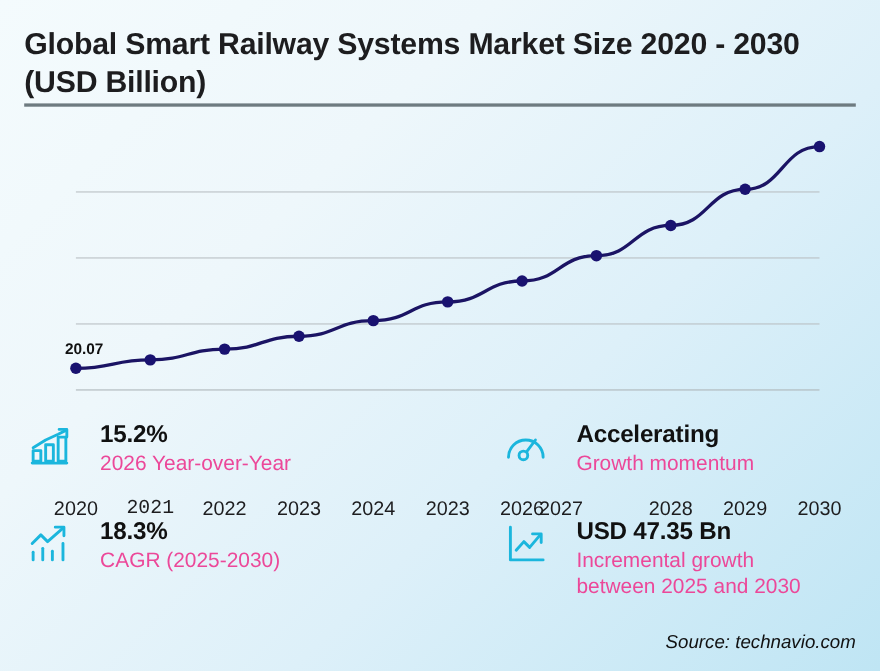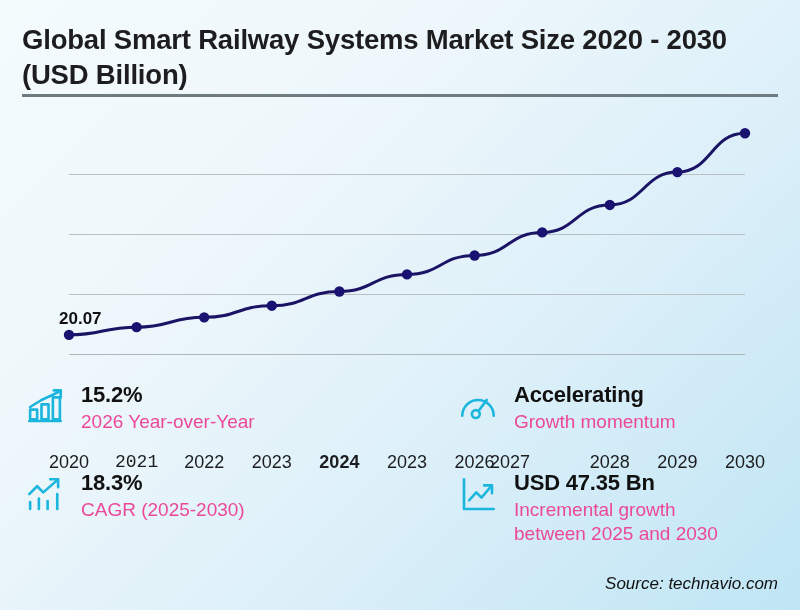--- a/index.html
+++ b/index.html
@@ -33,7 +33,7 @@
     font-size:18px;color:#1d1d1f;
   }
   .pointlabel{
-    position:absolute;font-size:17px;font-weight:bold;color:#111;
+    position:absolute;font-size:14px;font-weight:bold;color:#111;
   }
 
   

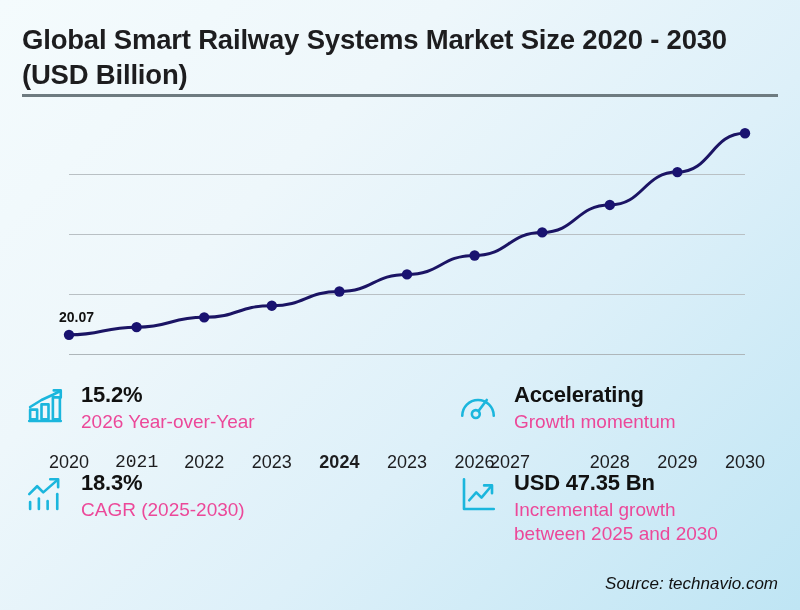--- a/index.html
+++ b/index.html
@@ -38,7 +38,7 @@
 
   
   .stats{position:absolute;left:24px;top:382px;width:756px;height:180px;}
-  .stat{position:absolute;display:flex;align-items:flex-start;gap:15px;}
+  .stat{position:absolute;display:flex;align-items:flex-start;gap:25px;}
   .stat .ico{flex:0 0 auto;width:42px;height:42px;margin-top:4px;}
   .stat .txt{display:flex;flex-direction:column;}
   .stat .big{font-size:22px;font-weight:bold;color:#111;line-height:1.18;letter-spacing:-0.2px;}

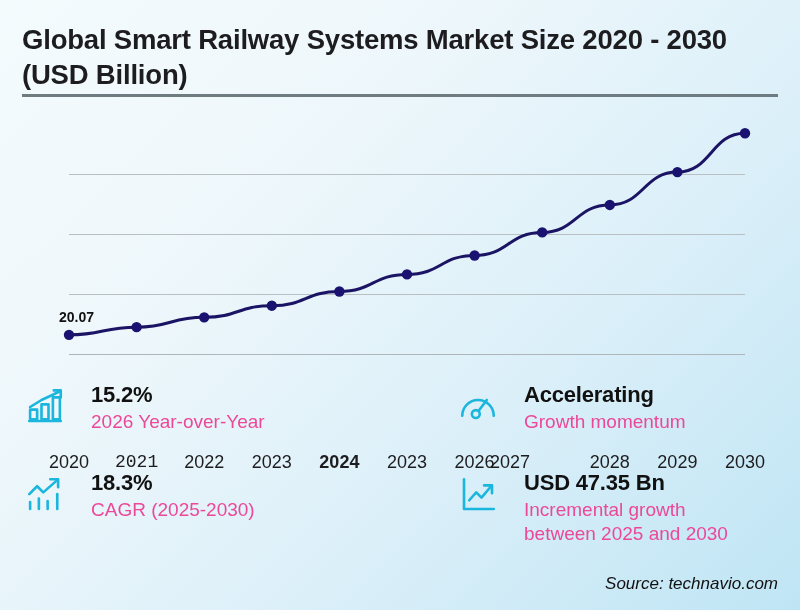--- a/index.html
+++ b/index.html
@@ -92,7 +92,7 @@
         <div class="xlabel" style="left: 136.6px; font-family: Liberation Mono, monospace;">2021</div>
         <div class="xlabel" style="left: 204.2px;">2022</div>
         <div class="xlabel" style="left: 271.8px;">2023</div>
-        <div class="xlabel" style="left: 339.4px; font-weight: bold;">2024</div>
+        <div class="xlabel" style="left: 339.4px;">2024</div>
         <div class="xlabel" style="left: 407px;">2023</div>
         <div class="xlabel" style="left: 474.6px;">2026</div>
         <div class="xlabel" style="left: 510px;">2027</div>

